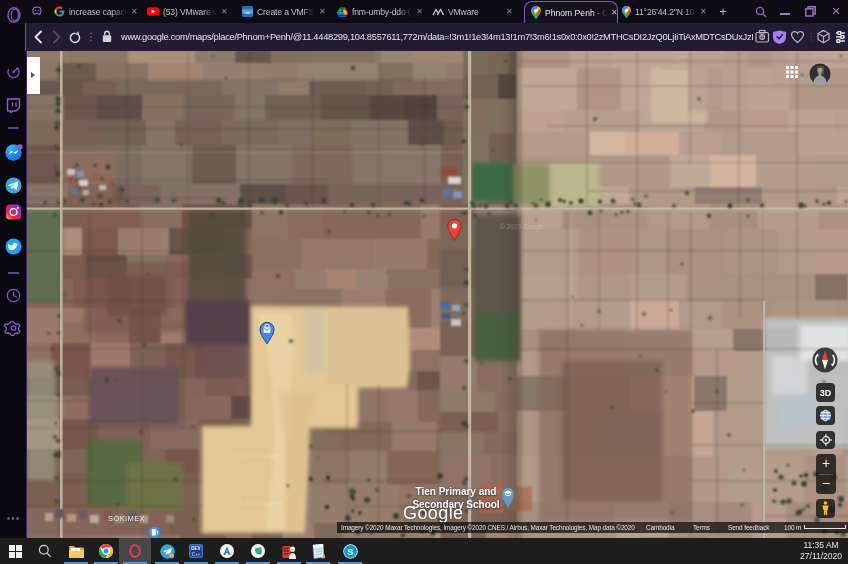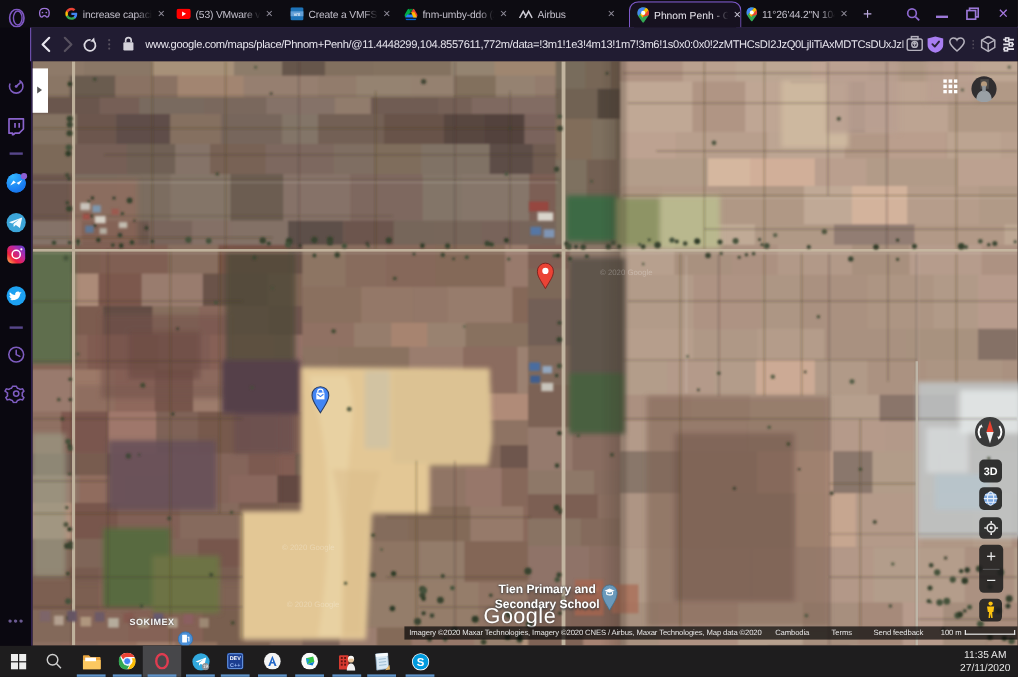--- a/index.html
+++ b/index.html
@@ -96,7 +96,7 @@
       <path d="M1,7 L4,1.5 L6,5" fill="none" stroke="#cfcdd6" stroke-width="1.3"></path>
       <path d="M5.5,7 L8.5,1.5 L11.5,7" fill="none" stroke="#cfcdd6" stroke-width="1.3"></path>
     </svg>
-    <span class="ttl" style="width:42px">Airbus</span>
+    <span class="ttl" style="width:42px">VMware</span>
     <span class="tclose" style="margin-left:16px">✕</span>
   </div>
 

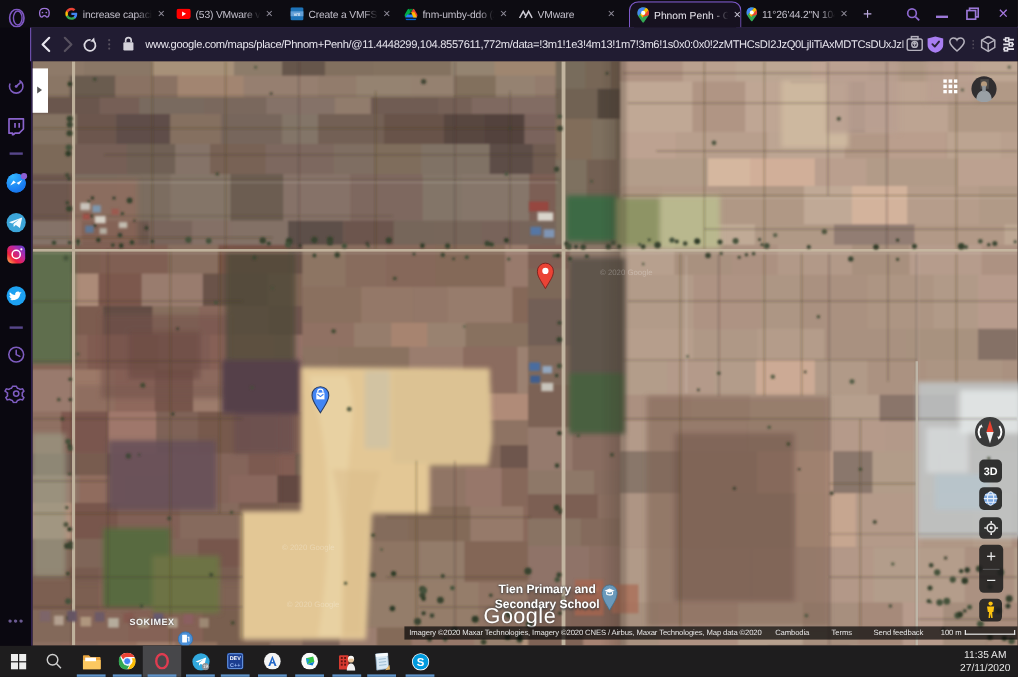--- a/index.html
+++ b/index.html
@@ -1135,7 +1135,7 @@
 <div class="abs" style="left:376px;top:452px;color:#fff;font-size:18px;letter-spacing:0.4px;text-shadow:0 0 3px rgba(60,60,60,0.9);font-weight:400">Google</div>
 
 
-<div class="abs" style="left:81px;top:463px;color:#f5f5f5;font-size:7.5px;font-weight:bold;letter-spacing:0.4px;text-shadow:0 0 2px #444">SOKIMEX</div>
+<div class="abs" style="left:81px;top:463px;color:#f5f5f5;font-size:7.5px;font-weight:normal;letter-spacing:0.4px;text-shadow:0 0 2px #444">SOKIMEX</div>
 <svg class="abs" style="left:121px;top:475px" width="13" height="13" viewBox="0 0 13 13">
   <circle cx="6.5" cy="6.5" r="6" fill="#4a90d9" stroke="#3a72ad" stroke-width="0.8"></circle>
   <rect x="3.8" y="3" width="4" height="6.5" rx="0.5" fill="#fff"></rect>

